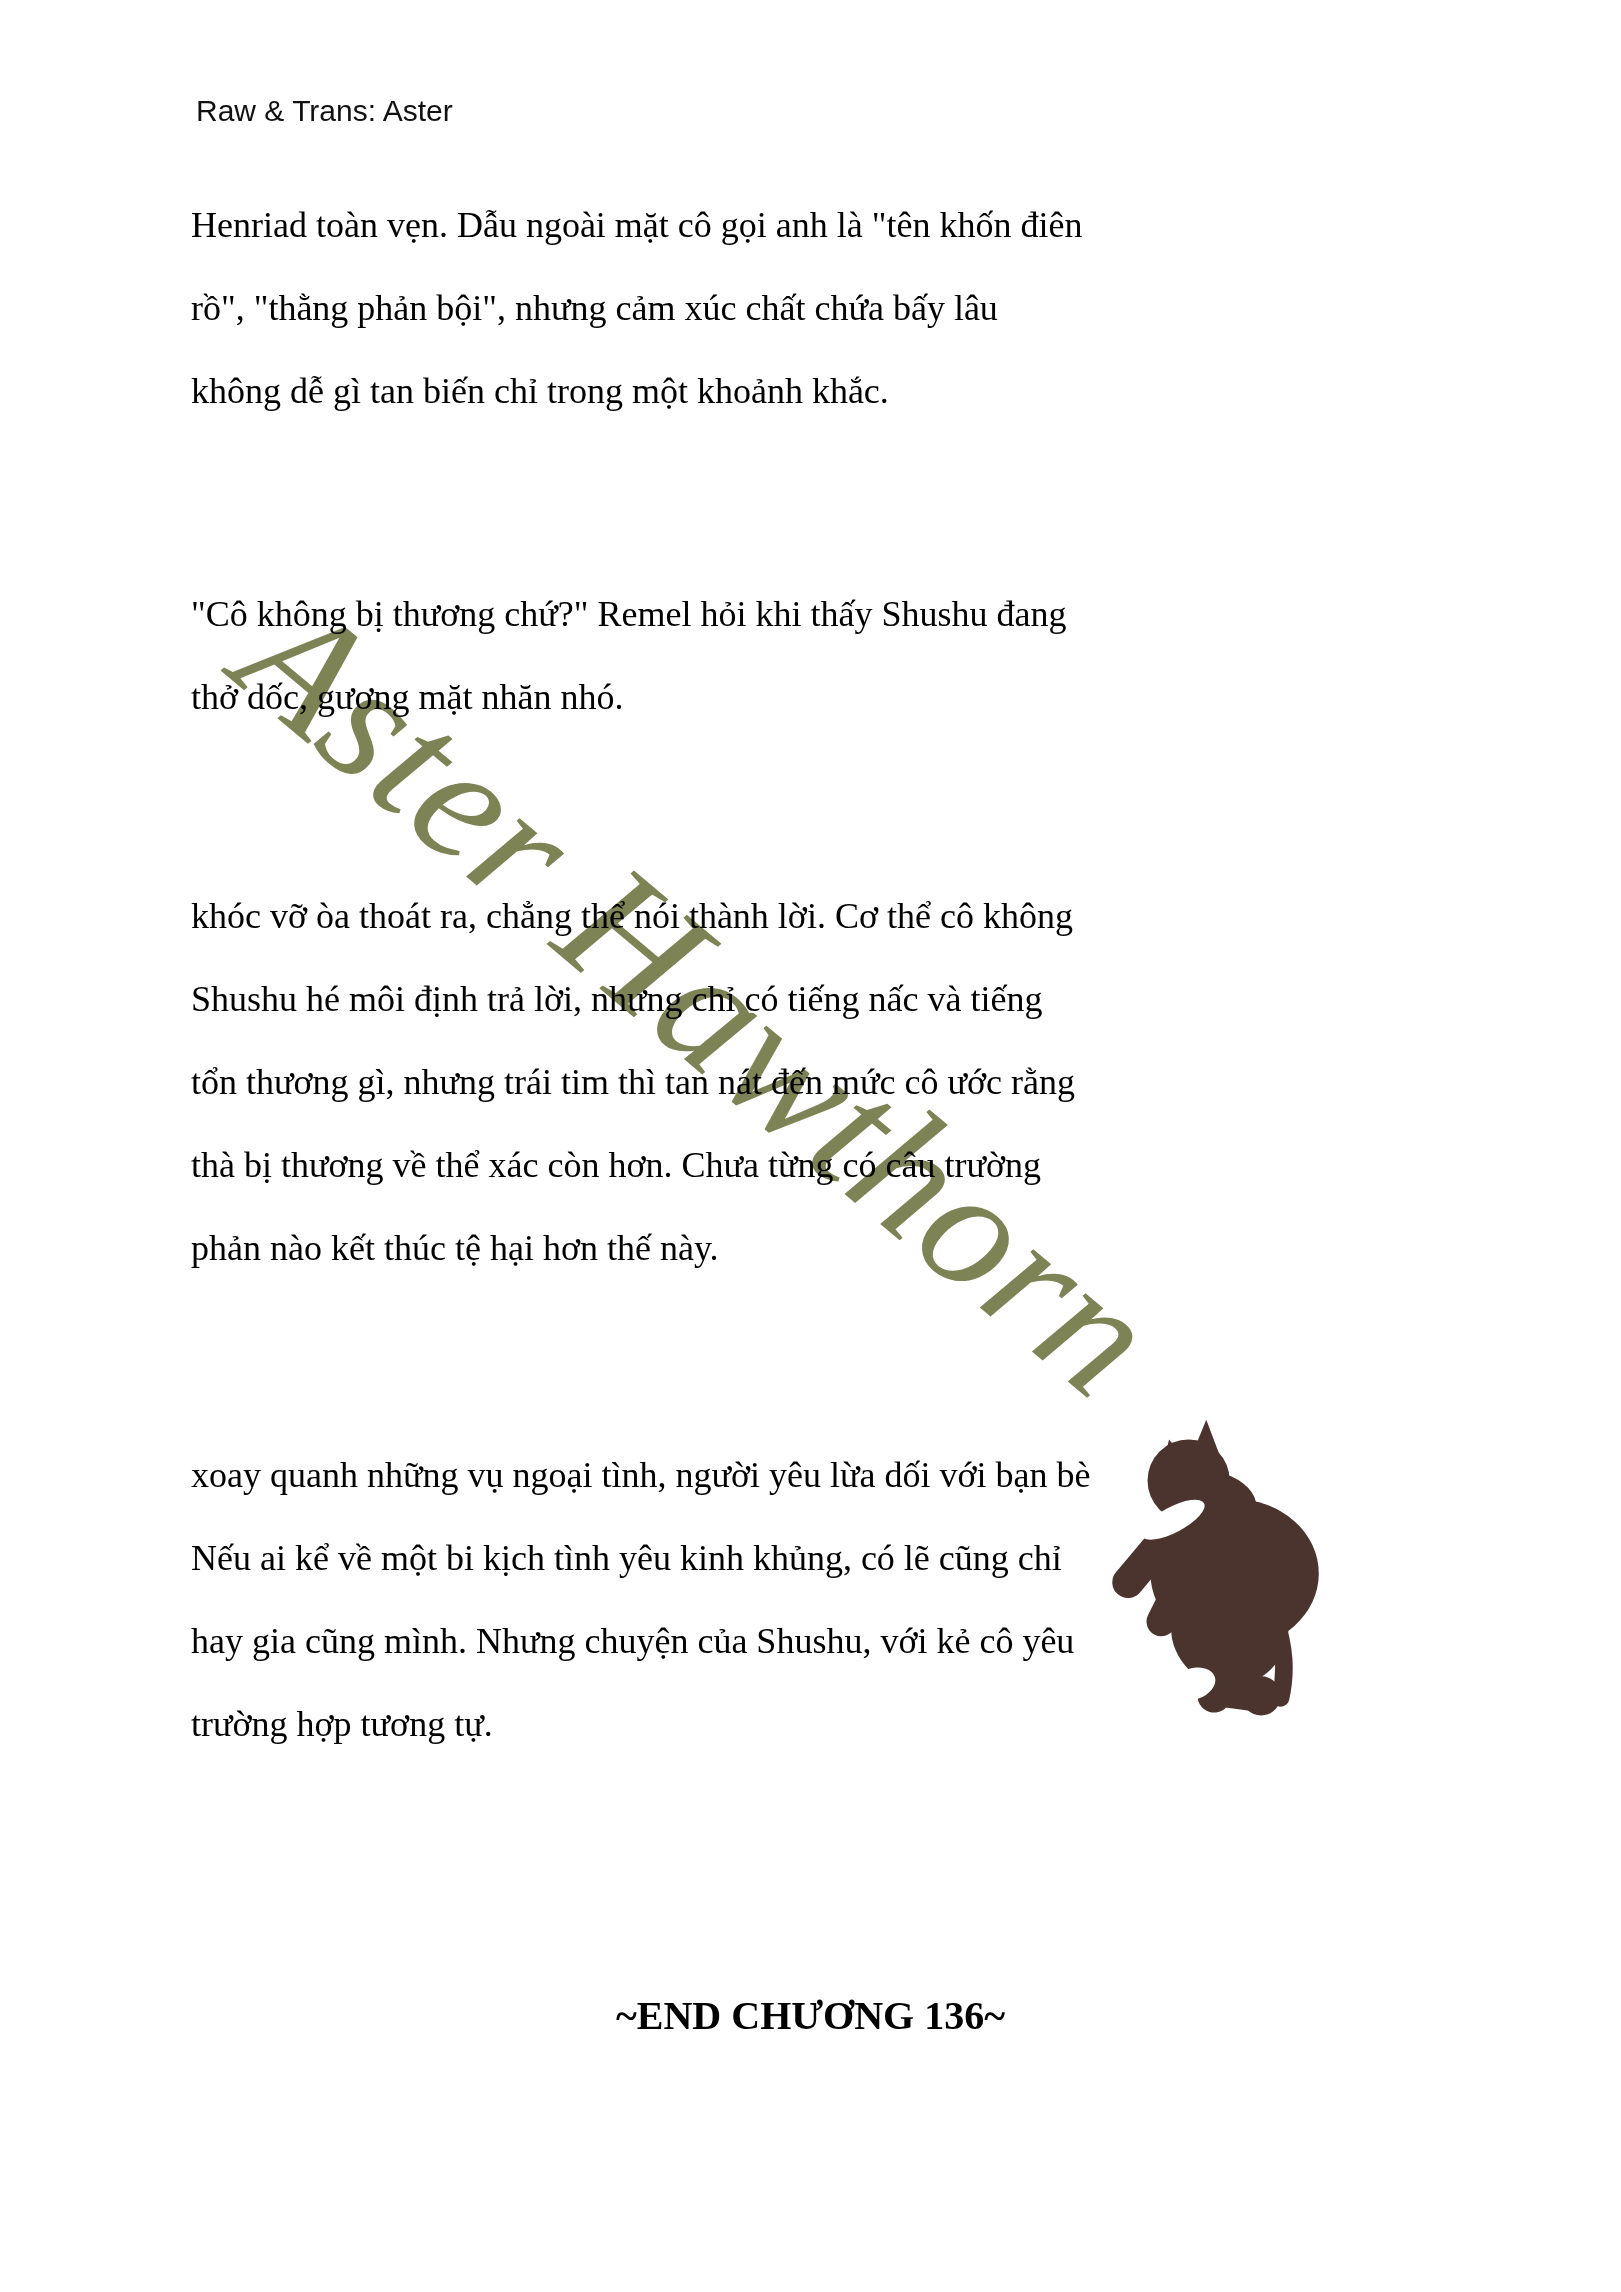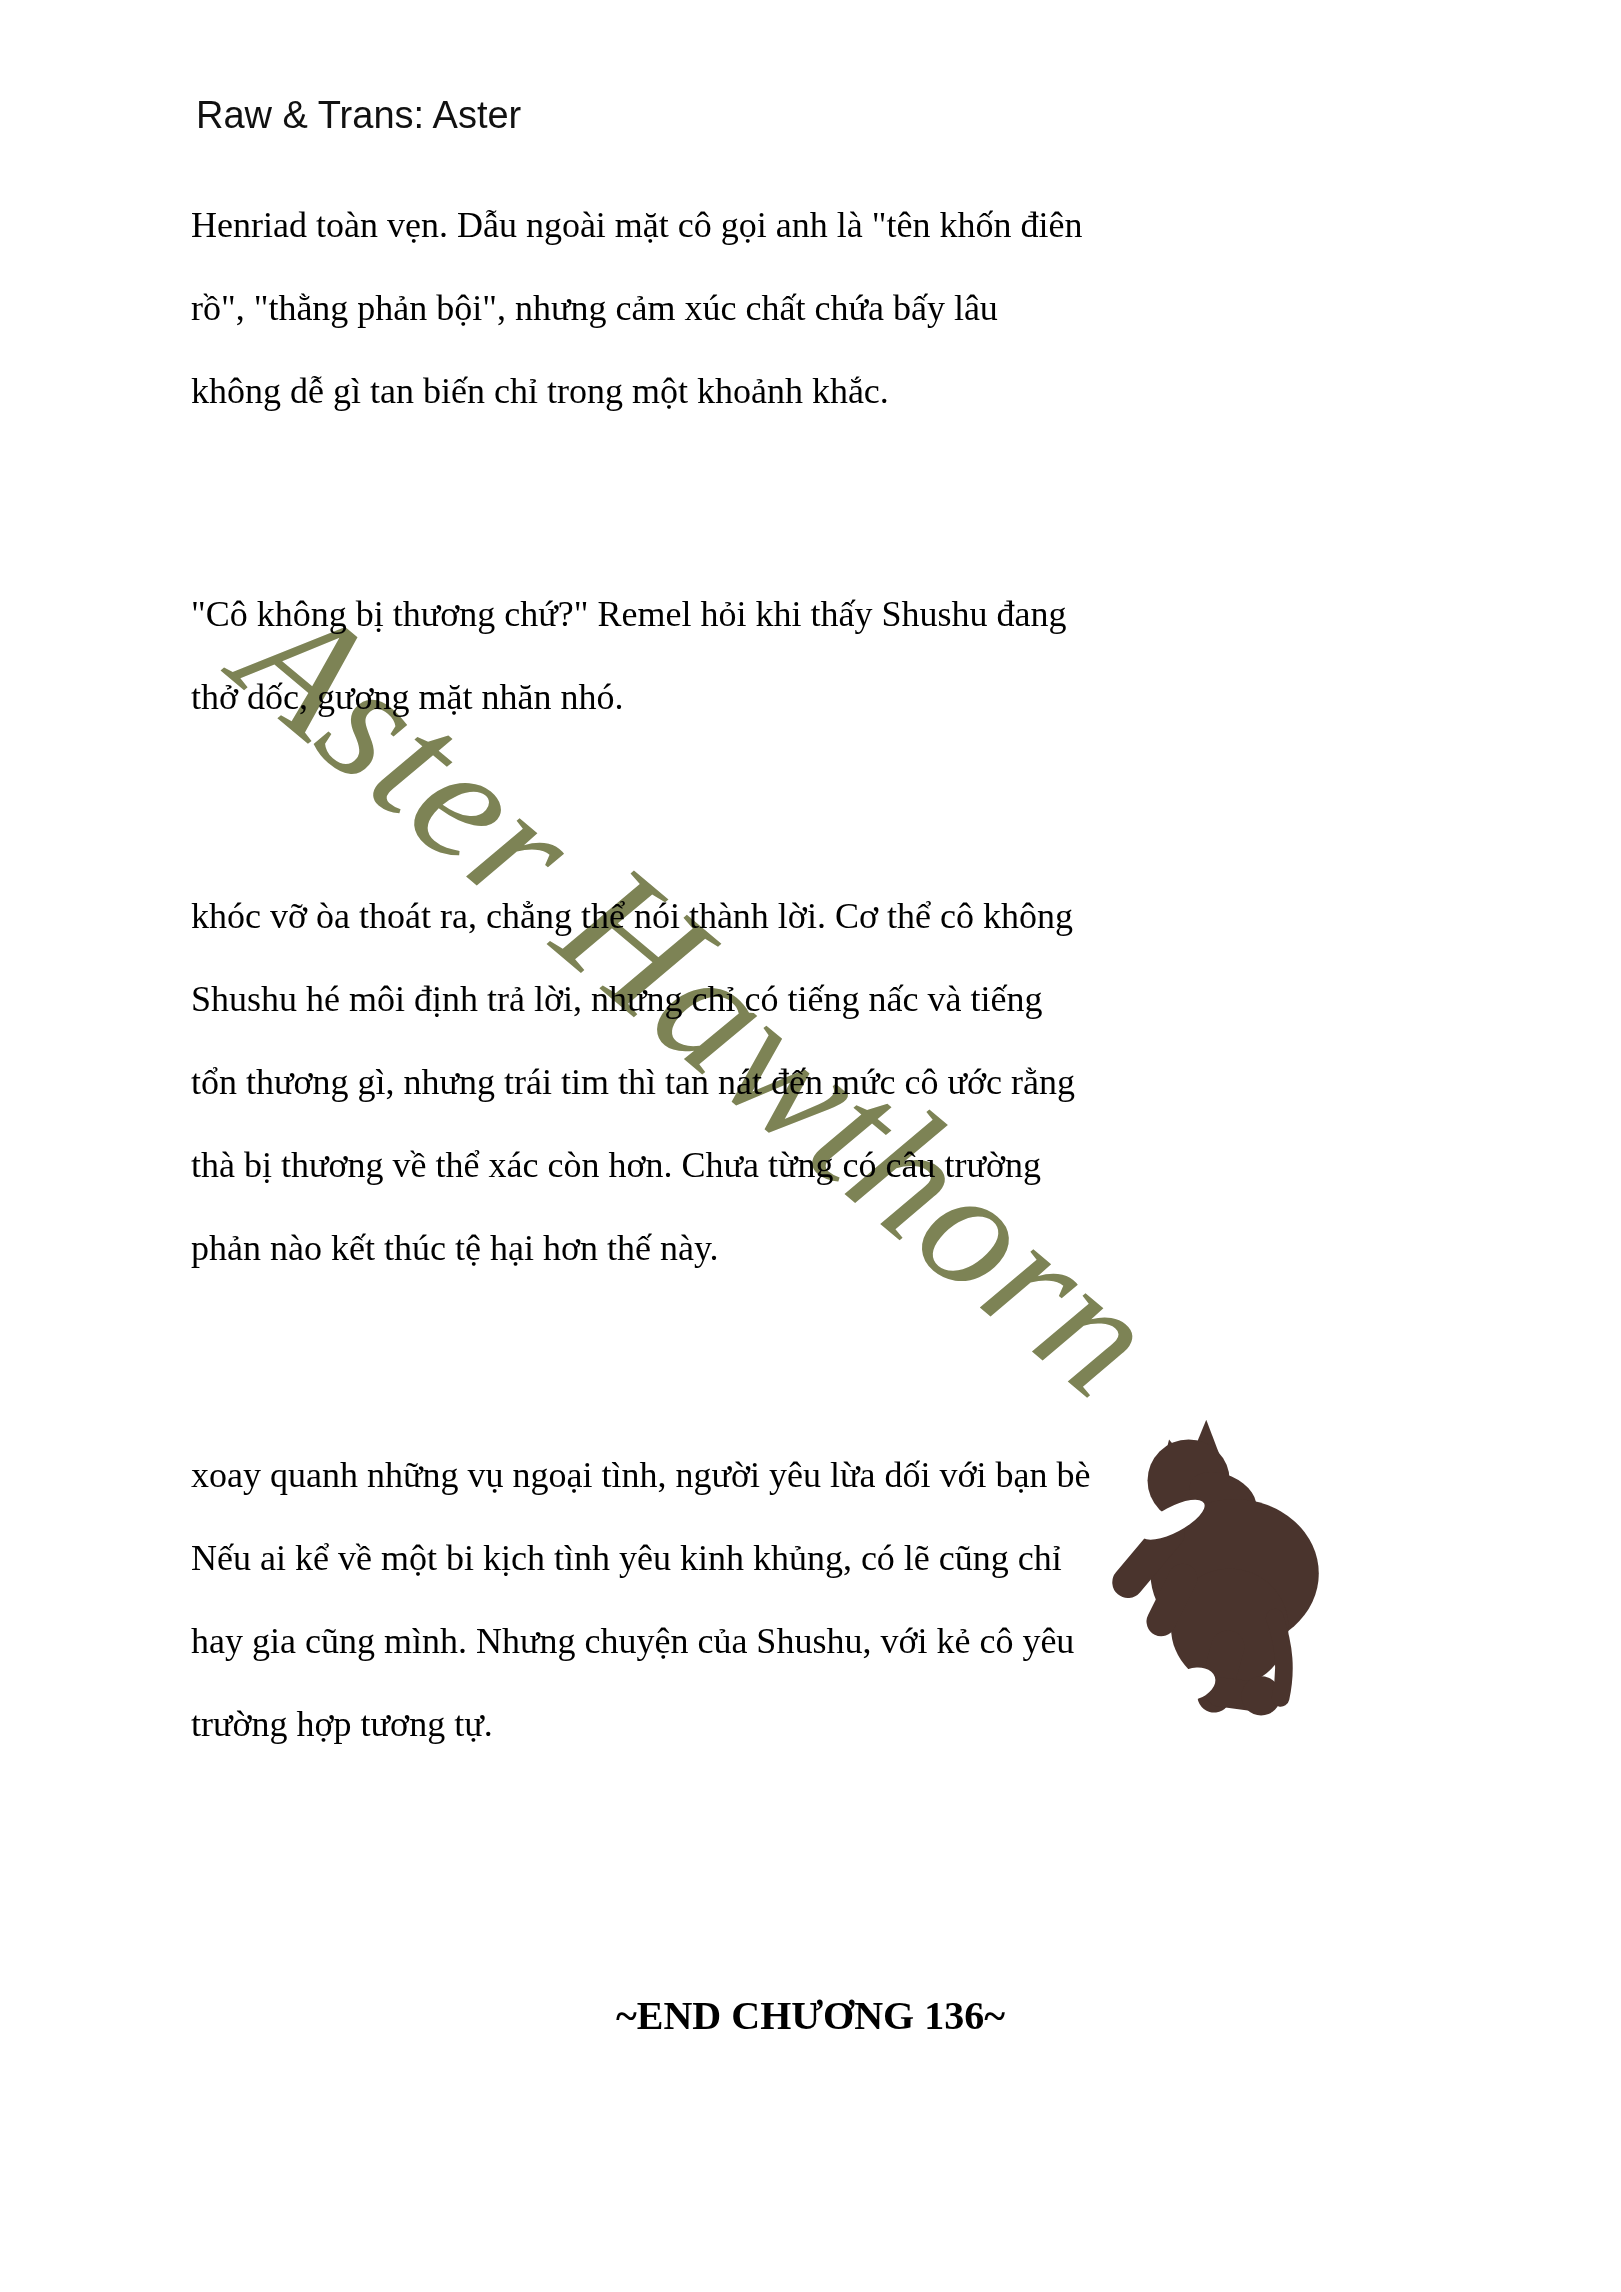--- a/index.html
+++ b/index.html
@@ -15,7 +15,7 @@
   .header {
     position:absolute; left:196px; top:94px;
     font-family:"Liberation Sans", sans-serif;
-    font-size:38px; color:#111;
+    font-size:30px; color:#111;
     z-index:2; white-space:nowrap;
   }
   .watermark {

